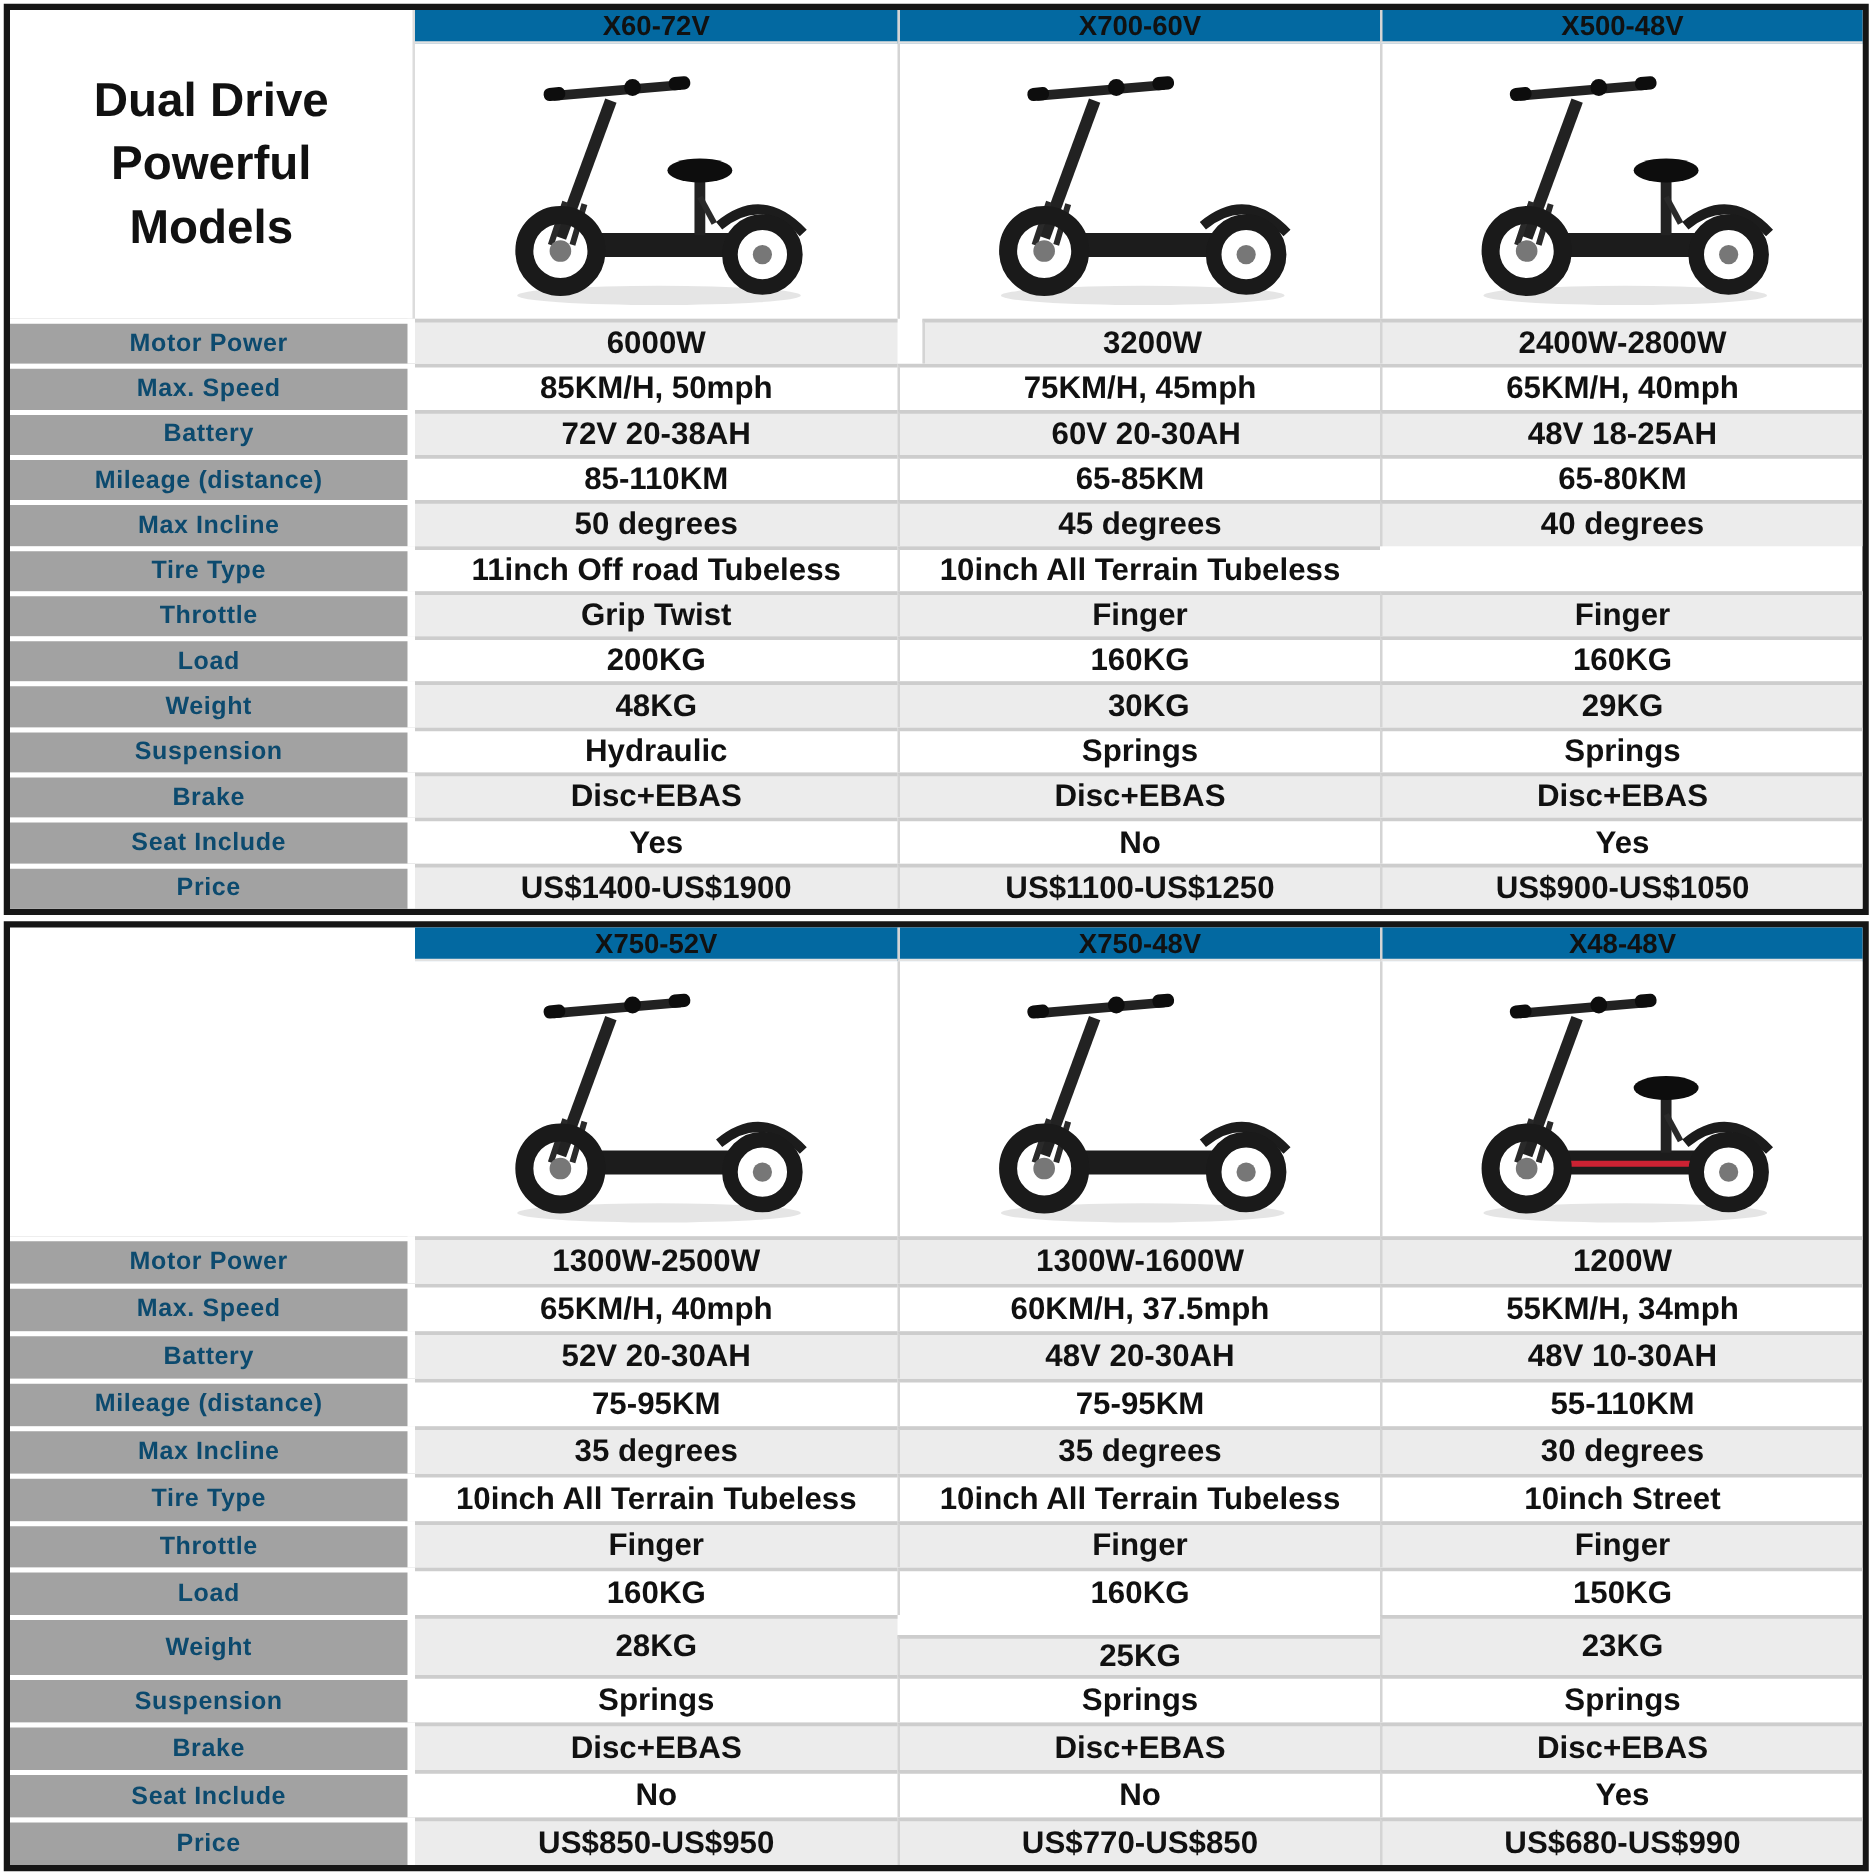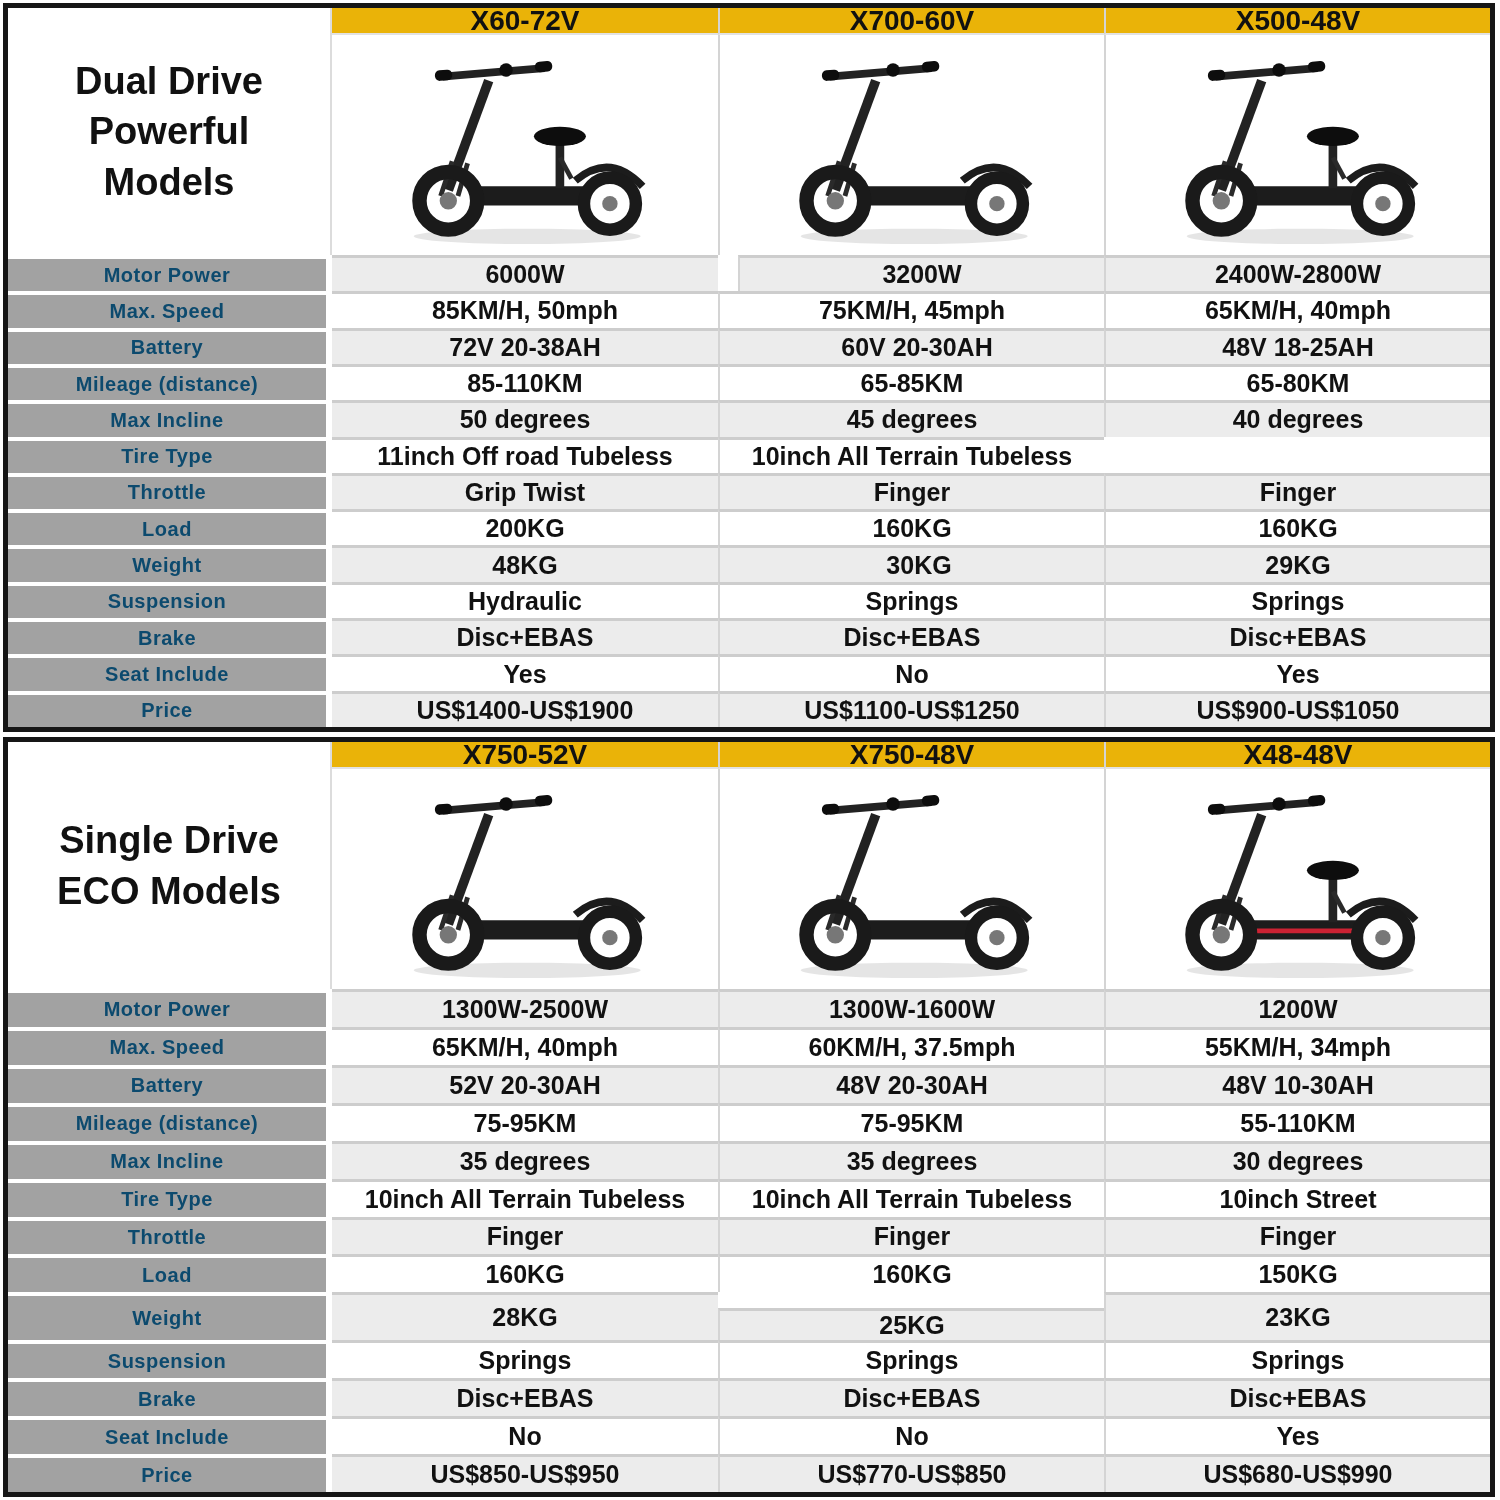--- a/index.html
+++ b/index.html
@@ -25,7 +25,7 @@
   }
   .model-header{
     grid-row:1;display:flex;align-items:center;justify-content:center;
-    font-size:28px;background:#eab308;border-bottom:2px solid #e2e2e2;
+    font-size:22px;background:#0369a1;border-bottom:2px solid #e2e2e2;
   }
   .image-cell{
     grid-row:2;display:flex;align-items:flex-end;justify-content:center;

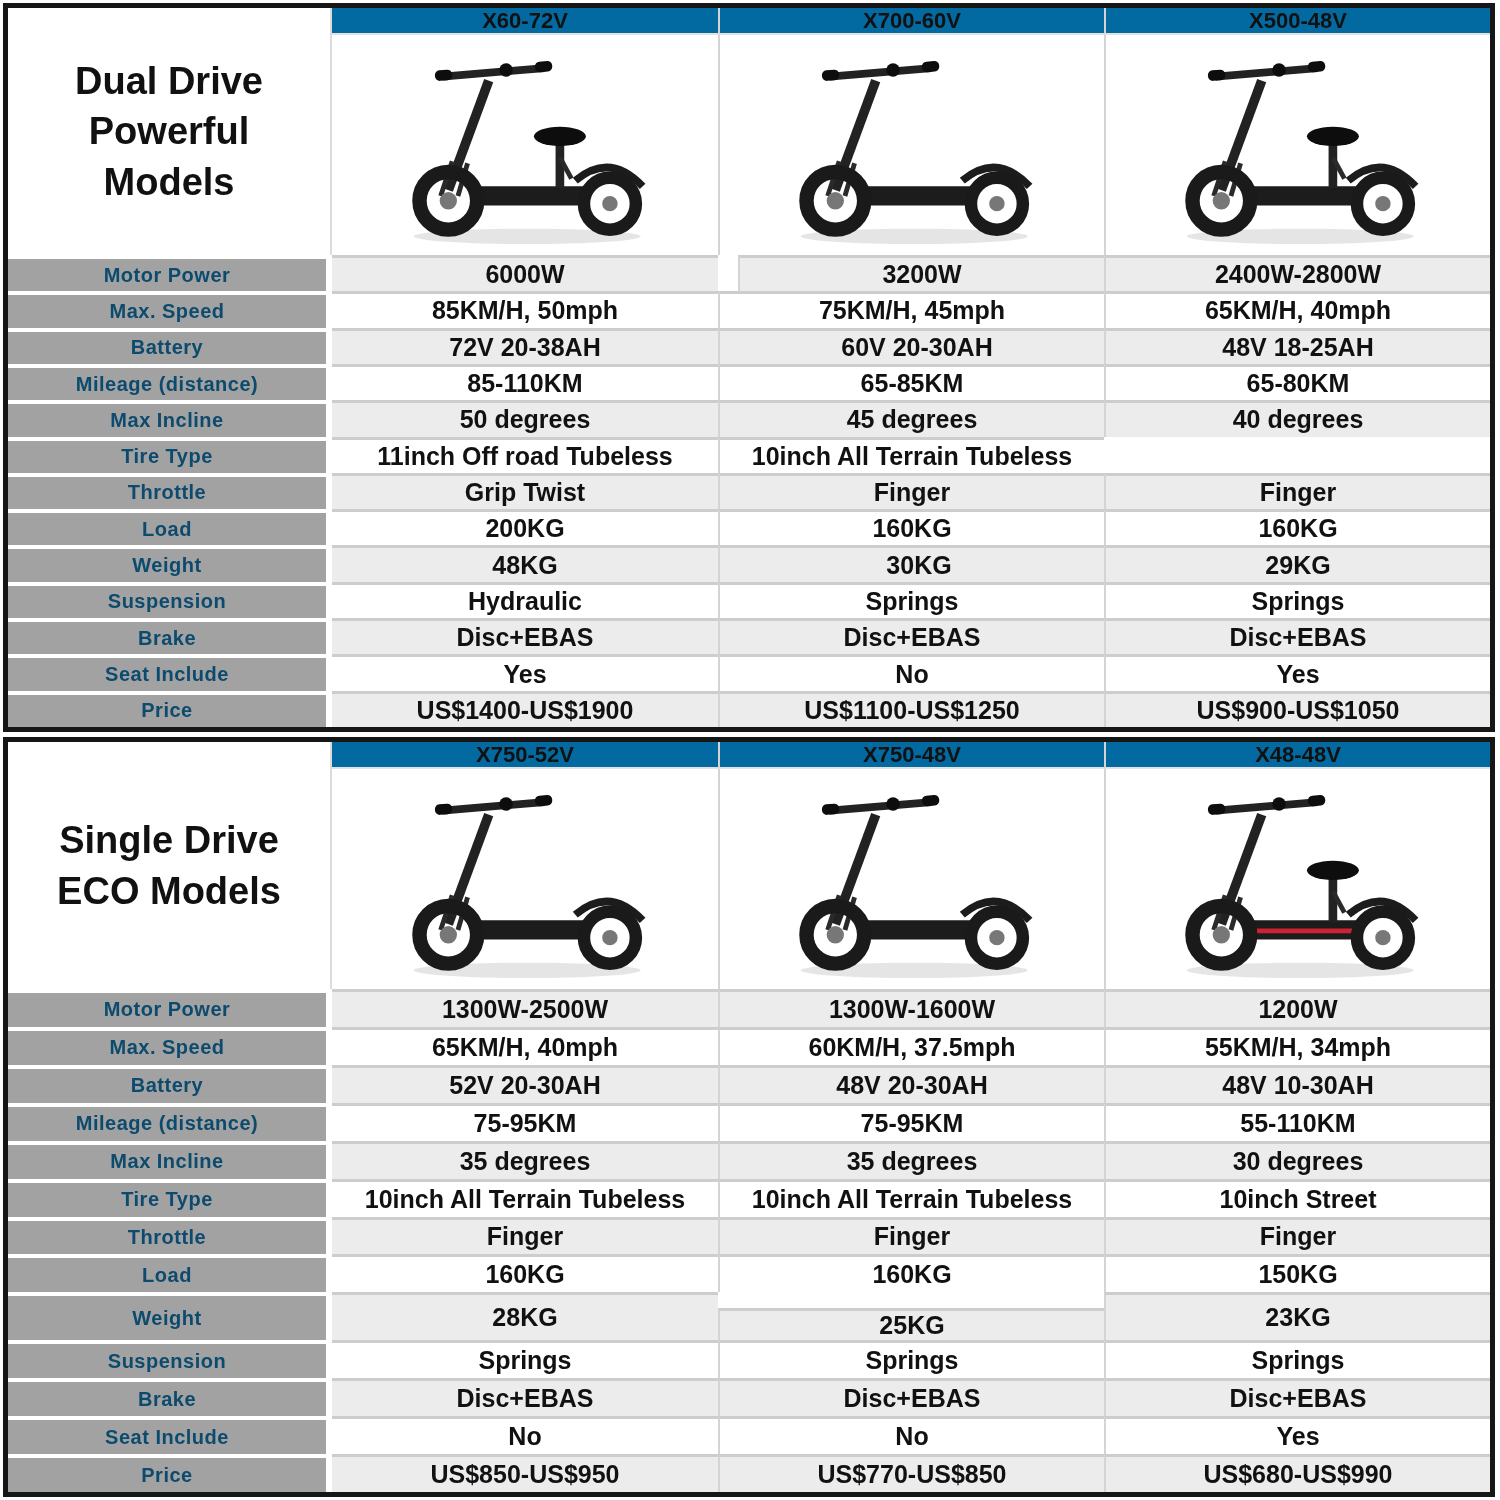--- a/index.html
+++ b/index.html
@@ -172,8 +172,6 @@
     </section>
 
   <section class="spec-table t2">
-    <div class="title-cell">Single Drive
-ECO Models</div>
     <div class="model-header c2">X750-52V</div>
     <div class="model-header c3 vline">X750-48V</div>
     <div class="model-header c4 vline">X48-48V</div>

